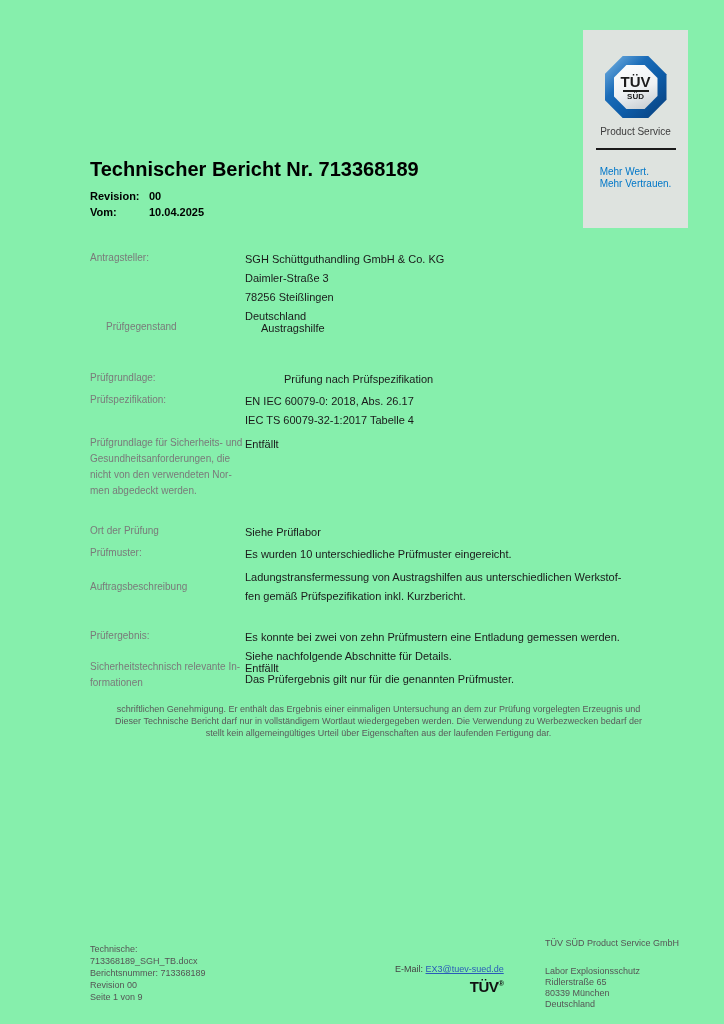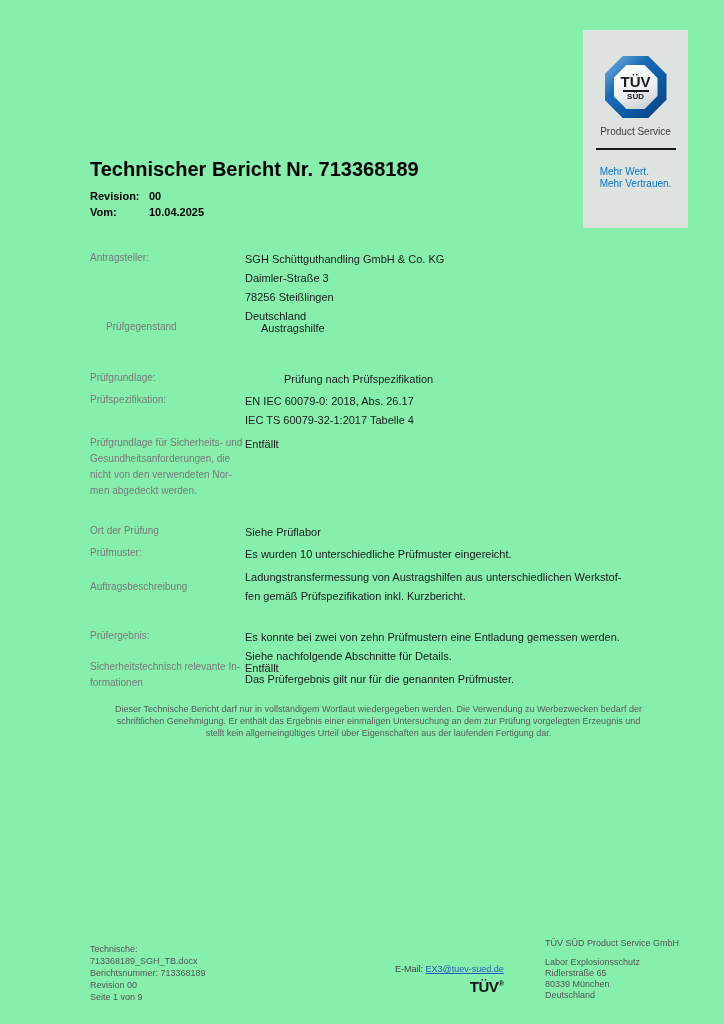--- a/index.html
+++ b/index.html
@@ -190,8 +190,8 @@
   </div>
 
   <div class="disclaimer">
+    <div>schriftlichen Genehmigung. Er enthält das Ergebnis einer einmaligen Untersuchung an dem zur Prüfung vorgelegten Erzeugnis und</div>
     <div>Dieser Technische Bericht darf nur in vollständigem Wortlaut wiedergegeben werden. Die Verwendung zu Werbezwecken bedarf der</div>
-    <div>schriftlichen Genehmigung. Er enthält das Ergebnis einer einmaligen Untersuchung an dem zur Prüfung vorgelegten Erzeugnis und</div>
     <div>stellt kein allgemeingültiges Urteil über Eigenschaften aus der laufenden Fertigung dar.</div>
   </div>
 

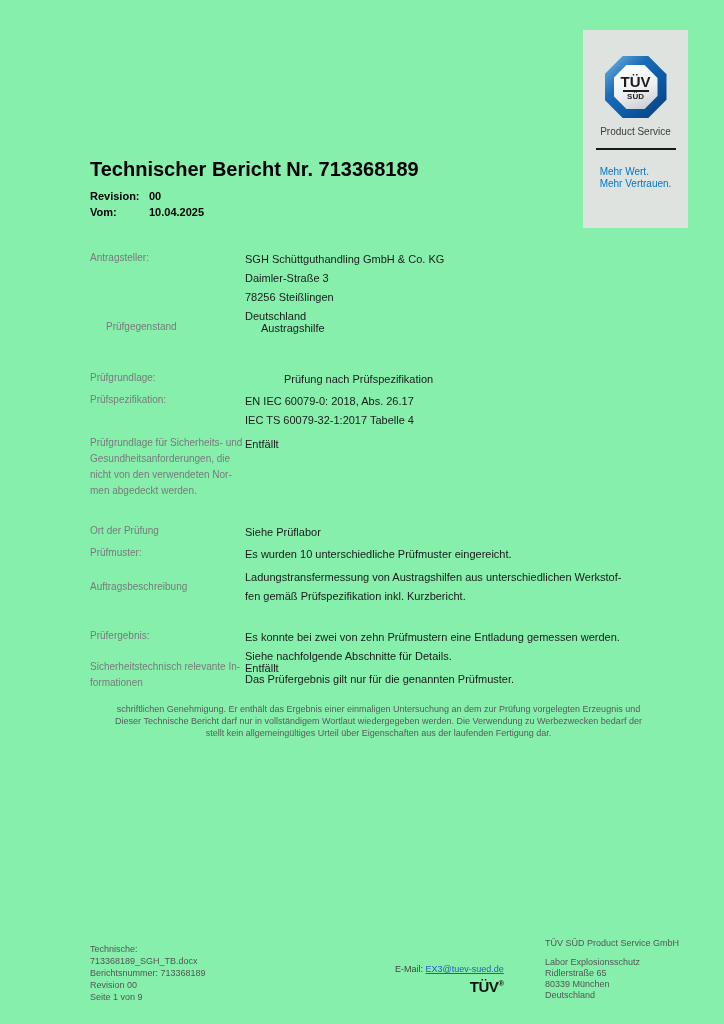--- a/index.html
+++ b/index.html
@@ -56,7 +56,7 @@
   .tuv-mark{margin-top:4px;font-size:15px;font-weight:bold;letter-spacing:-0.5px;color:#111;text-align:right;}
   .tuv-reg{font-size:8px;vertical-align:super;}
   .footer-right{position:absolute;left:545px;top:938px;font-size:9px;line-height:11px;color:#555;}
-  .footer-right .company{margin-bottom:8px;}
+  .footer-right .company{margin-bottom:17px;}
 </style>
 </head>
 <body>

